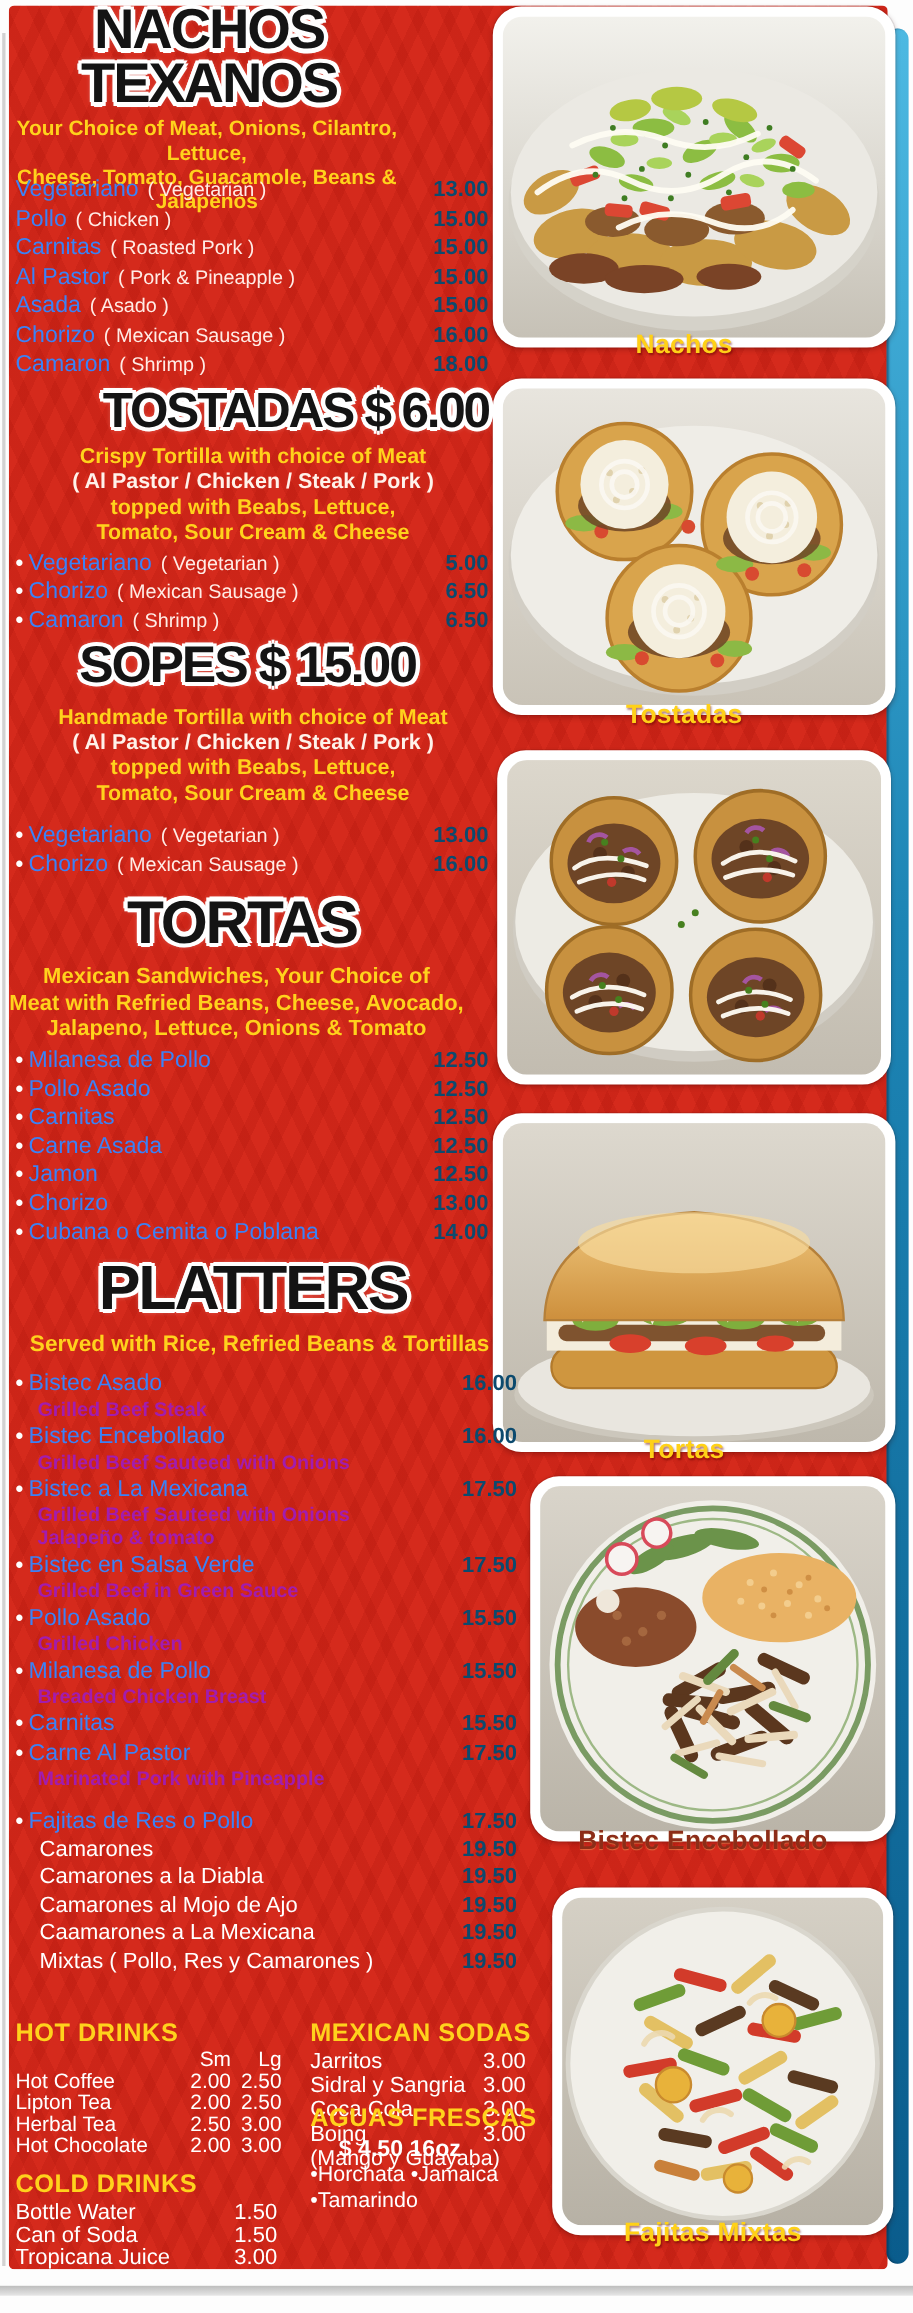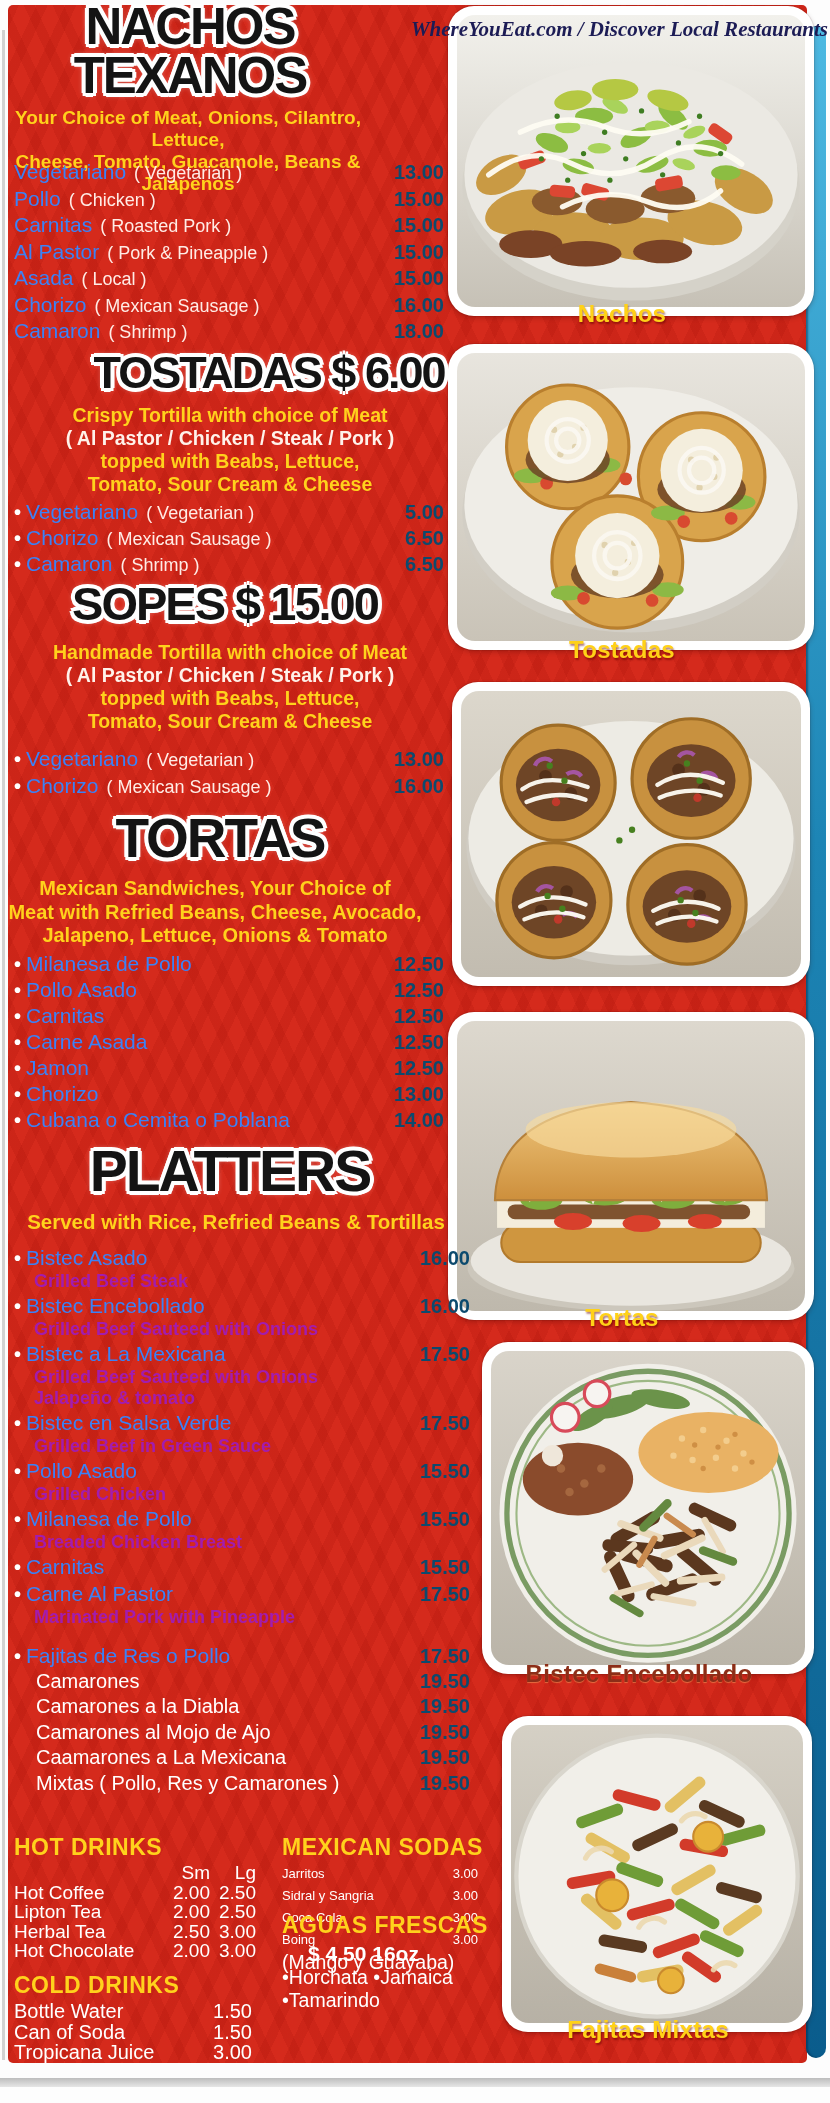--- a/index.html
+++ b/index.html
@@ -91,7 +91,6 @@
   <div class="scan-left"></div>
   <div class="scan-bottom"></div>
 
-  <div class="wm">WhereYouEat.com / Discover Local Restaurants</div>
 
   <div class="sec-title h-nachos">
     <div>NACHOS</div>

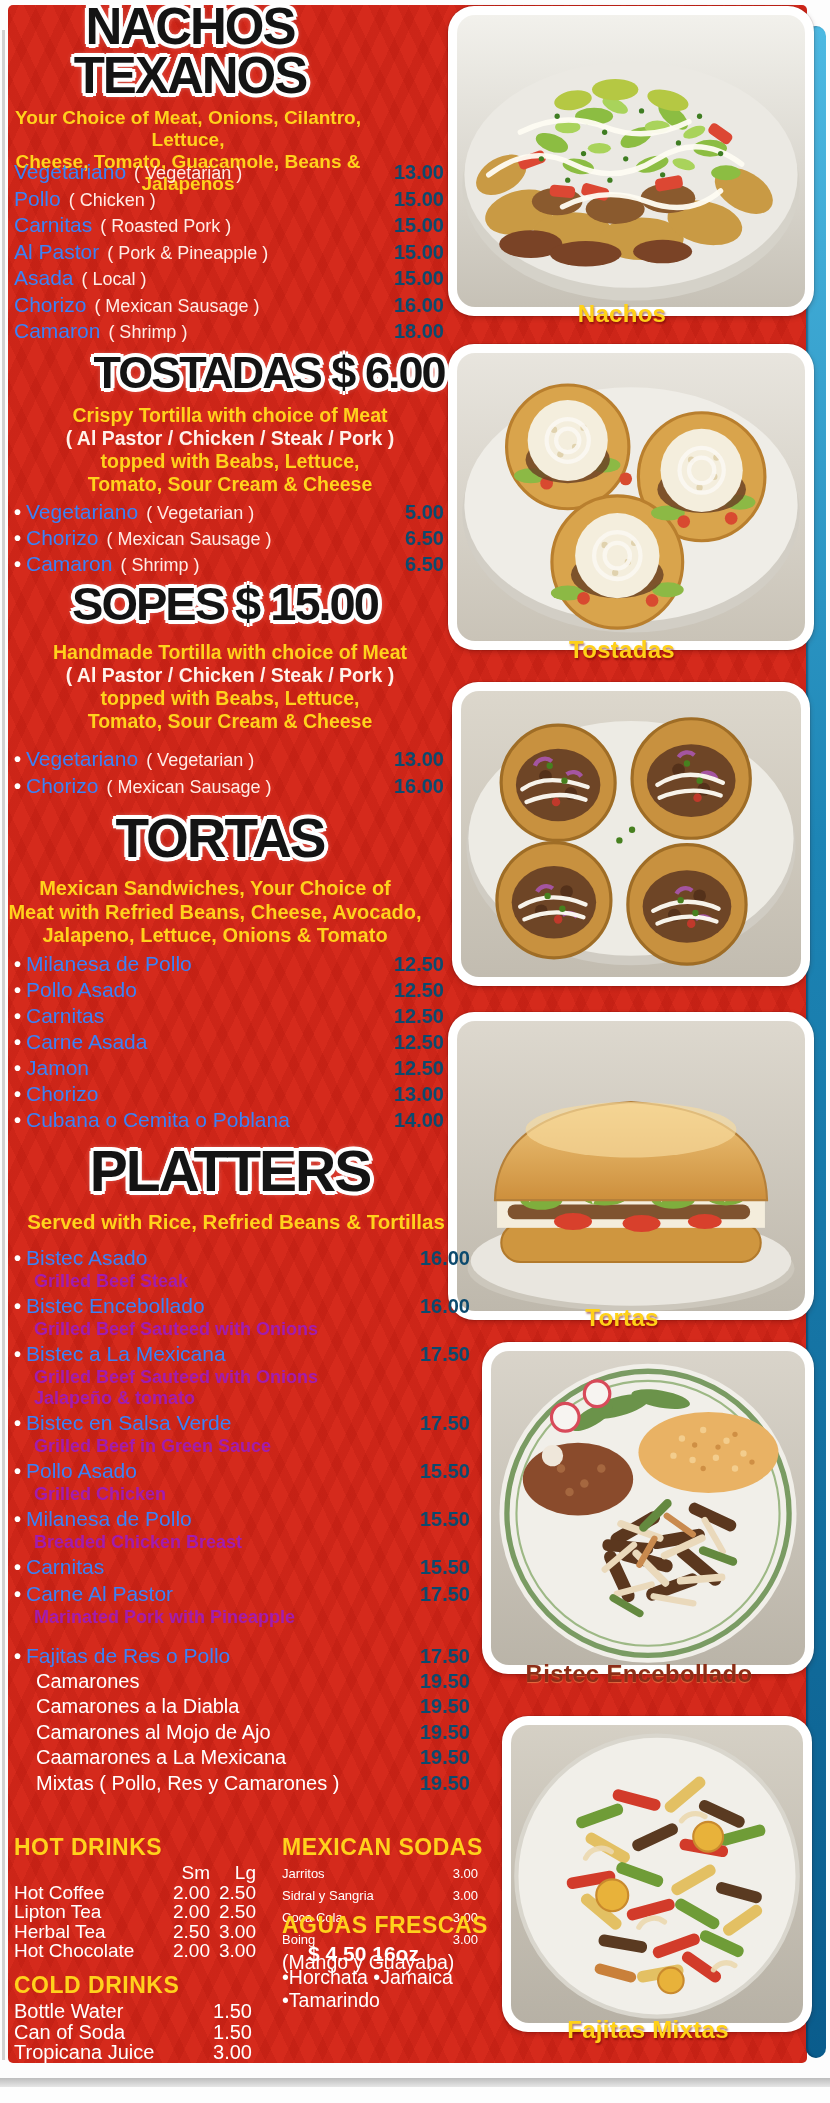--- a/index.html
+++ b/index.html
@@ -127,7 +127,7 @@
       </div>
     <div class="row">
         <span class="nm">Asada</span>
-        <span class="nt">( Local )</span>
+        <span class="nt">( Asado )</span>
         <span class="sp"></span>
         <span class="pr">15.00</span>
       </div>

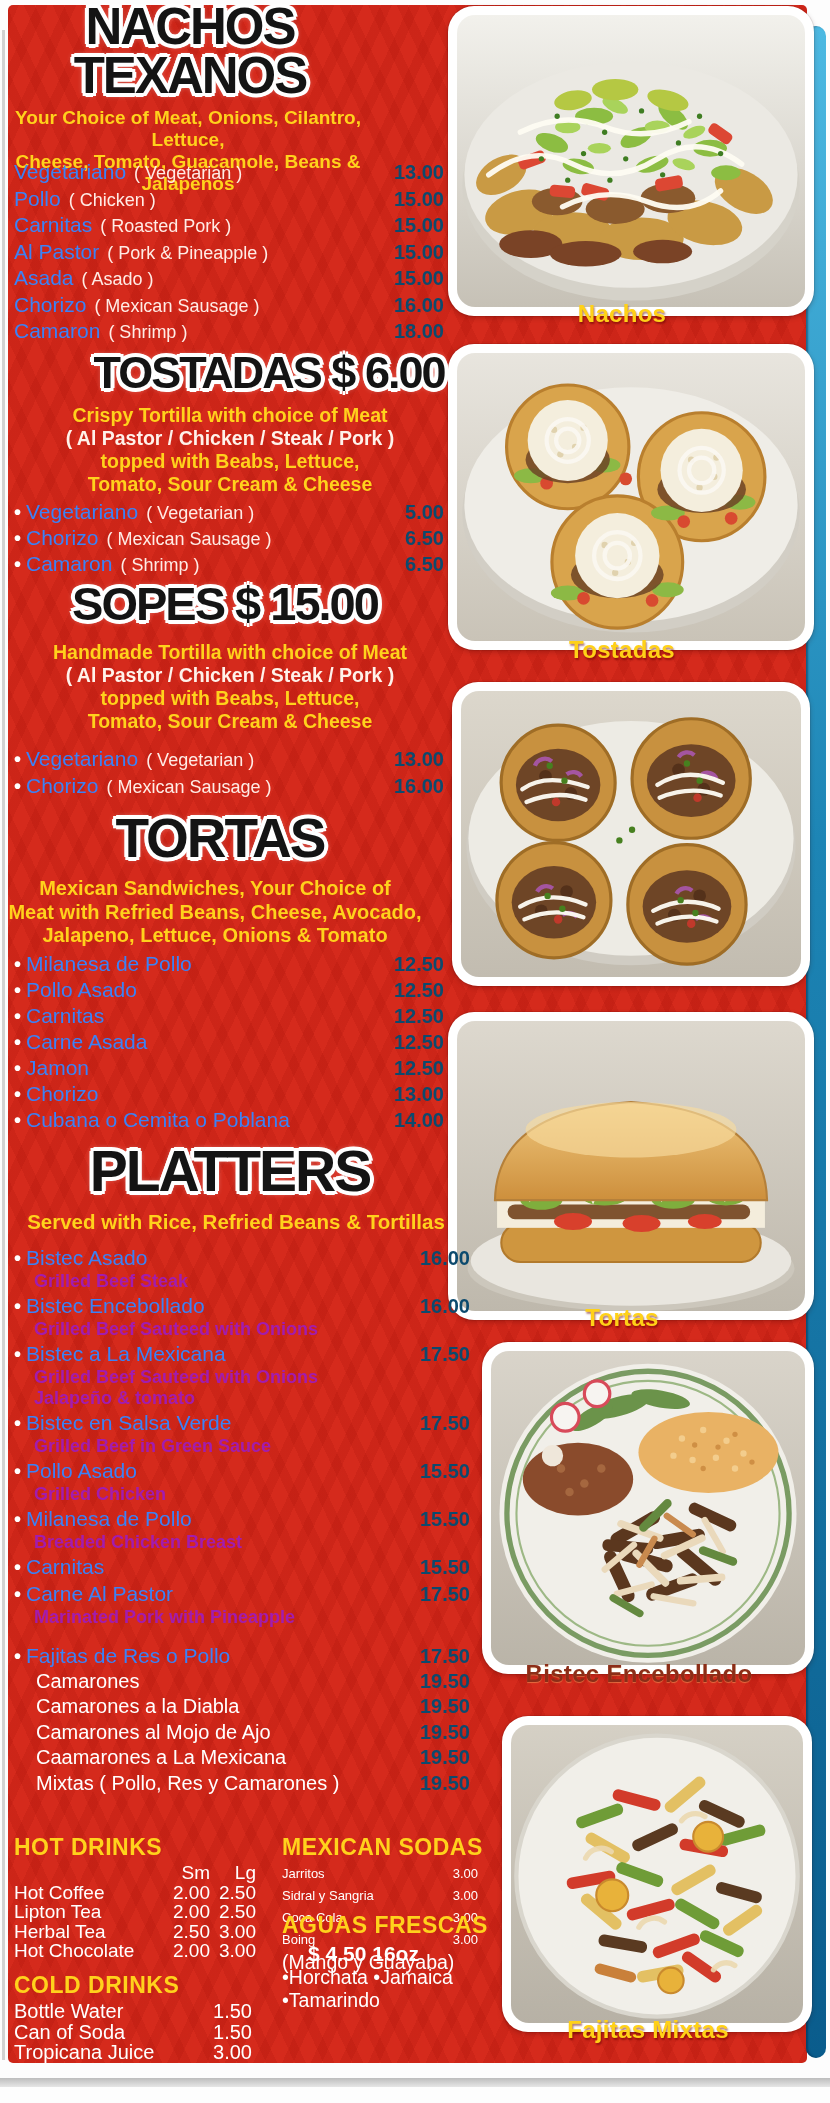--- a/index.html
+++ b/index.html
@@ -68,7 +68,7 @@
   .cold{left:14px;top:1972px;width:238px;}
   .cold .grid{display:grid;grid-template-columns:1fr 56px;font-size:20px;line-height:20.5px;}
   .sodas{left:282px;top:1834px;width:196px;}
-  .sodas .grid{display:grid;grid-template-columns:1fr 46px;font-size:13px;line-height:22px;}
+  .sodas .grid{display:grid;grid-template-columns:1fr 46px;font-size:20px;line-height:22px;}
   .dp{text-align:right;}
   .dnote{font-size:19.5px;line-height:22px;}
   .aguas{left:282px;top:1912px;width:200px;}

